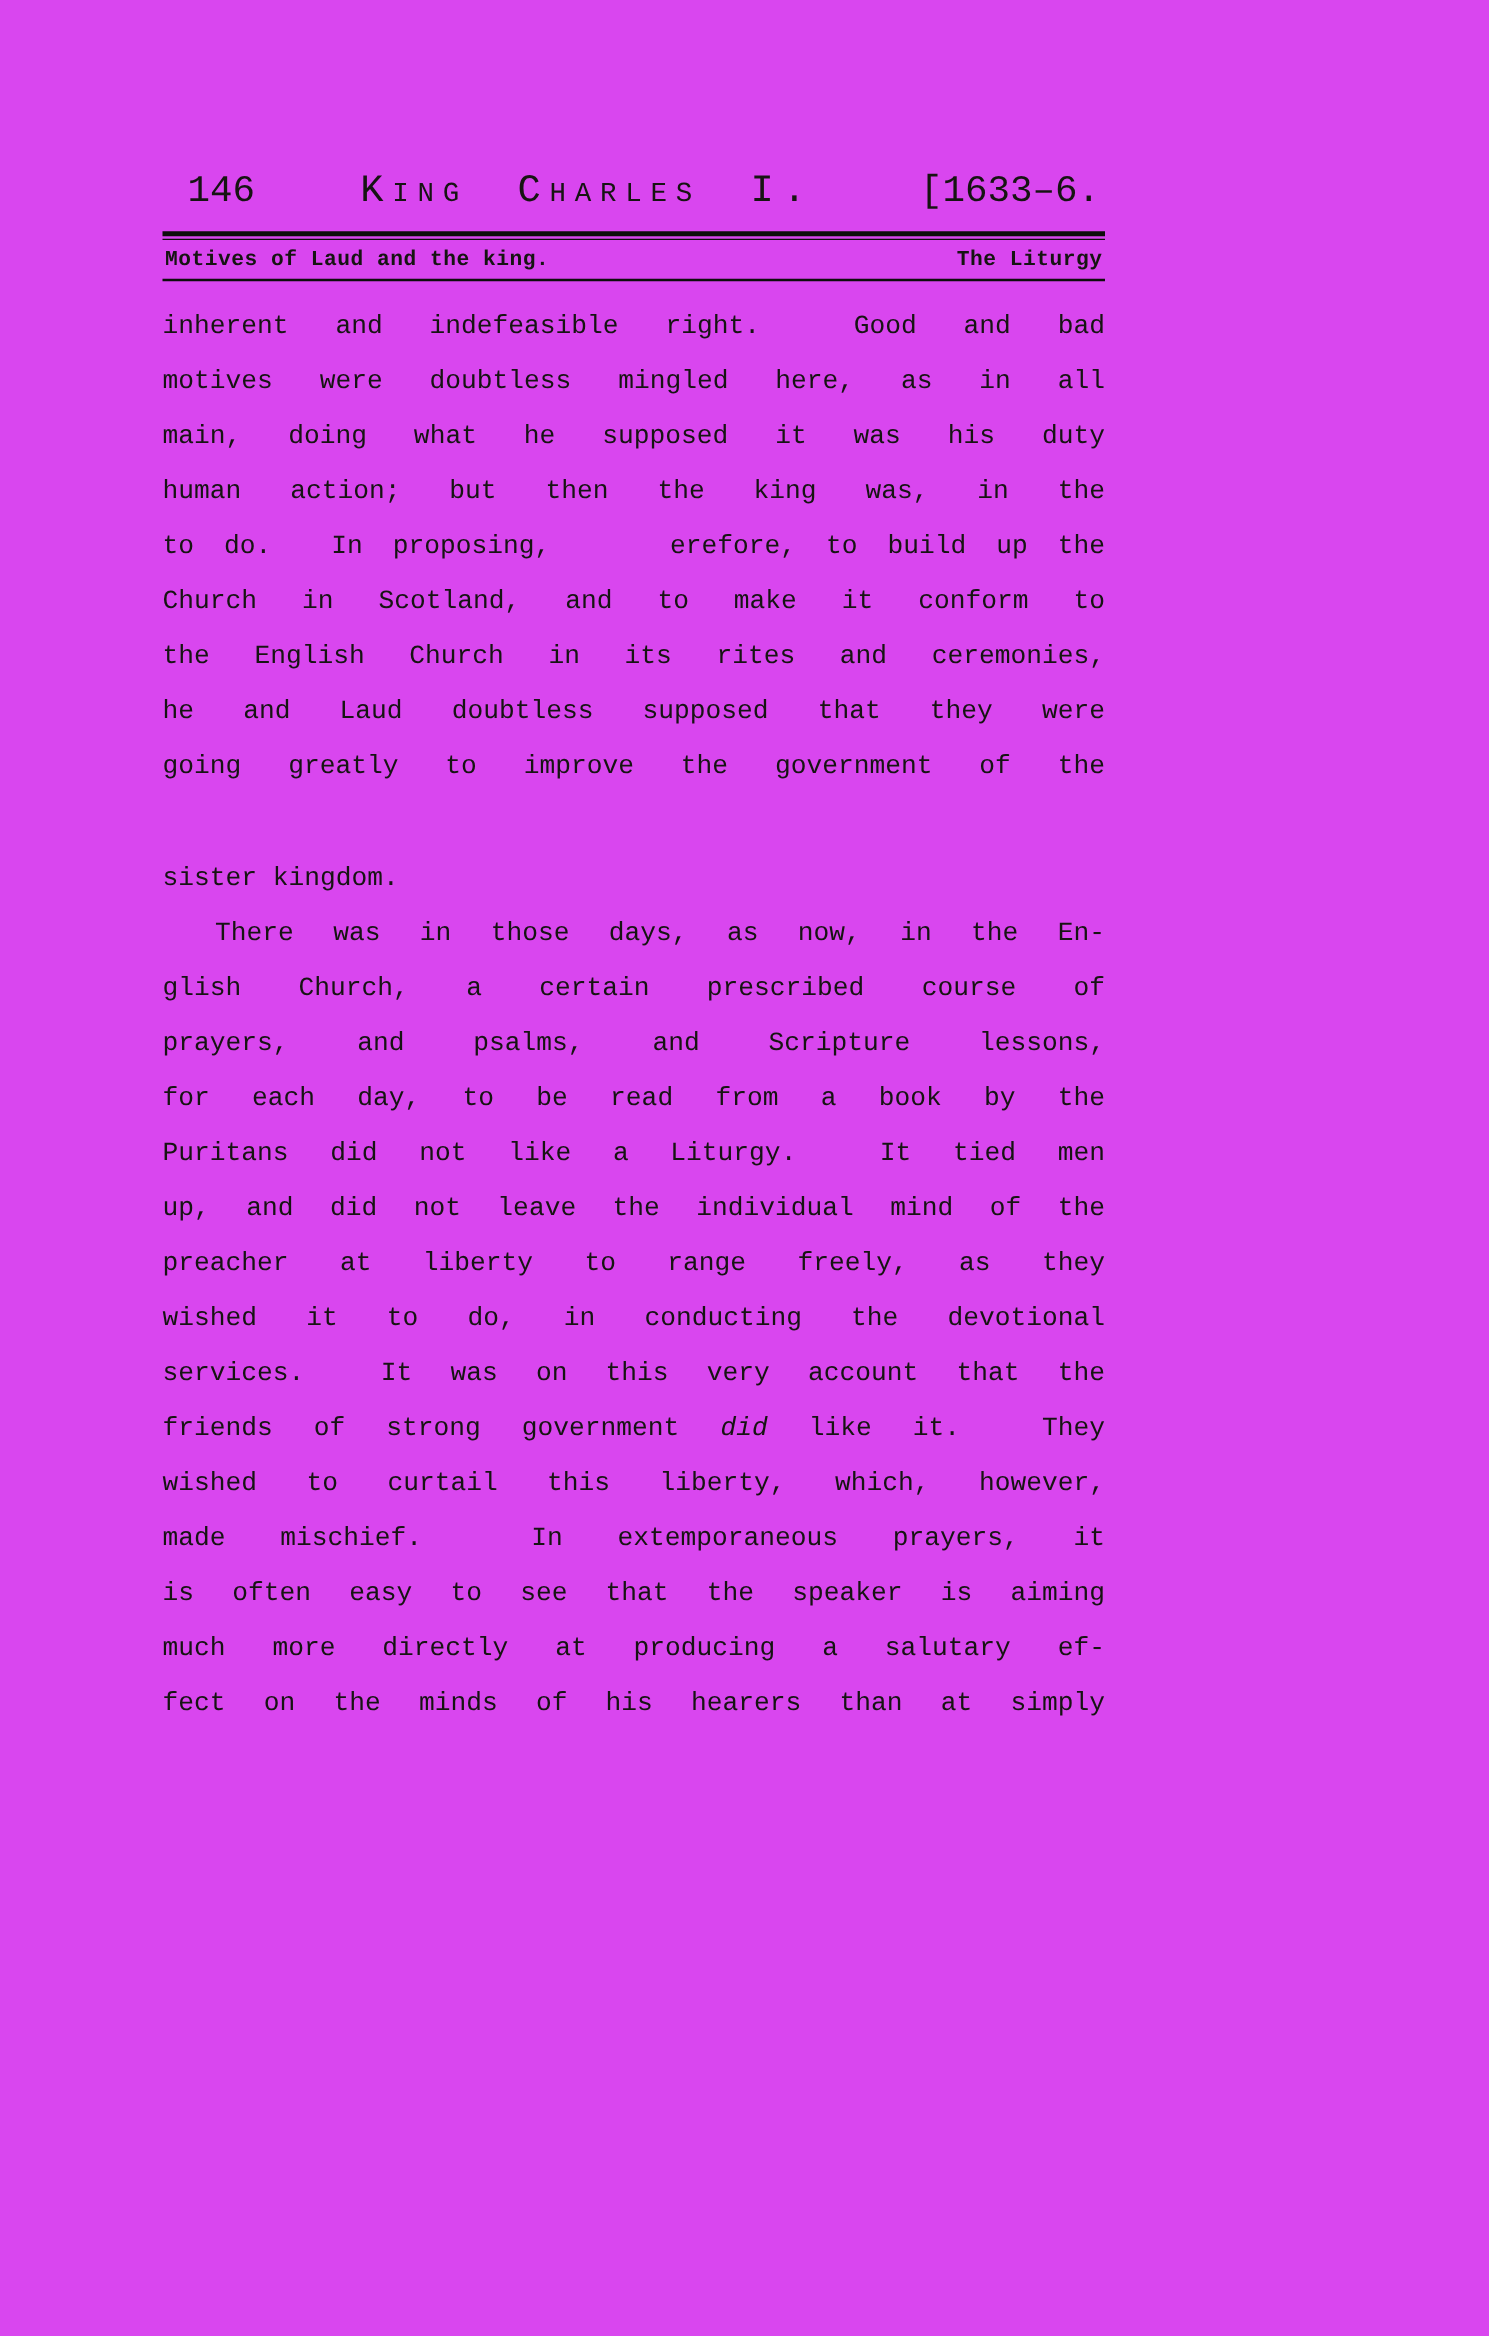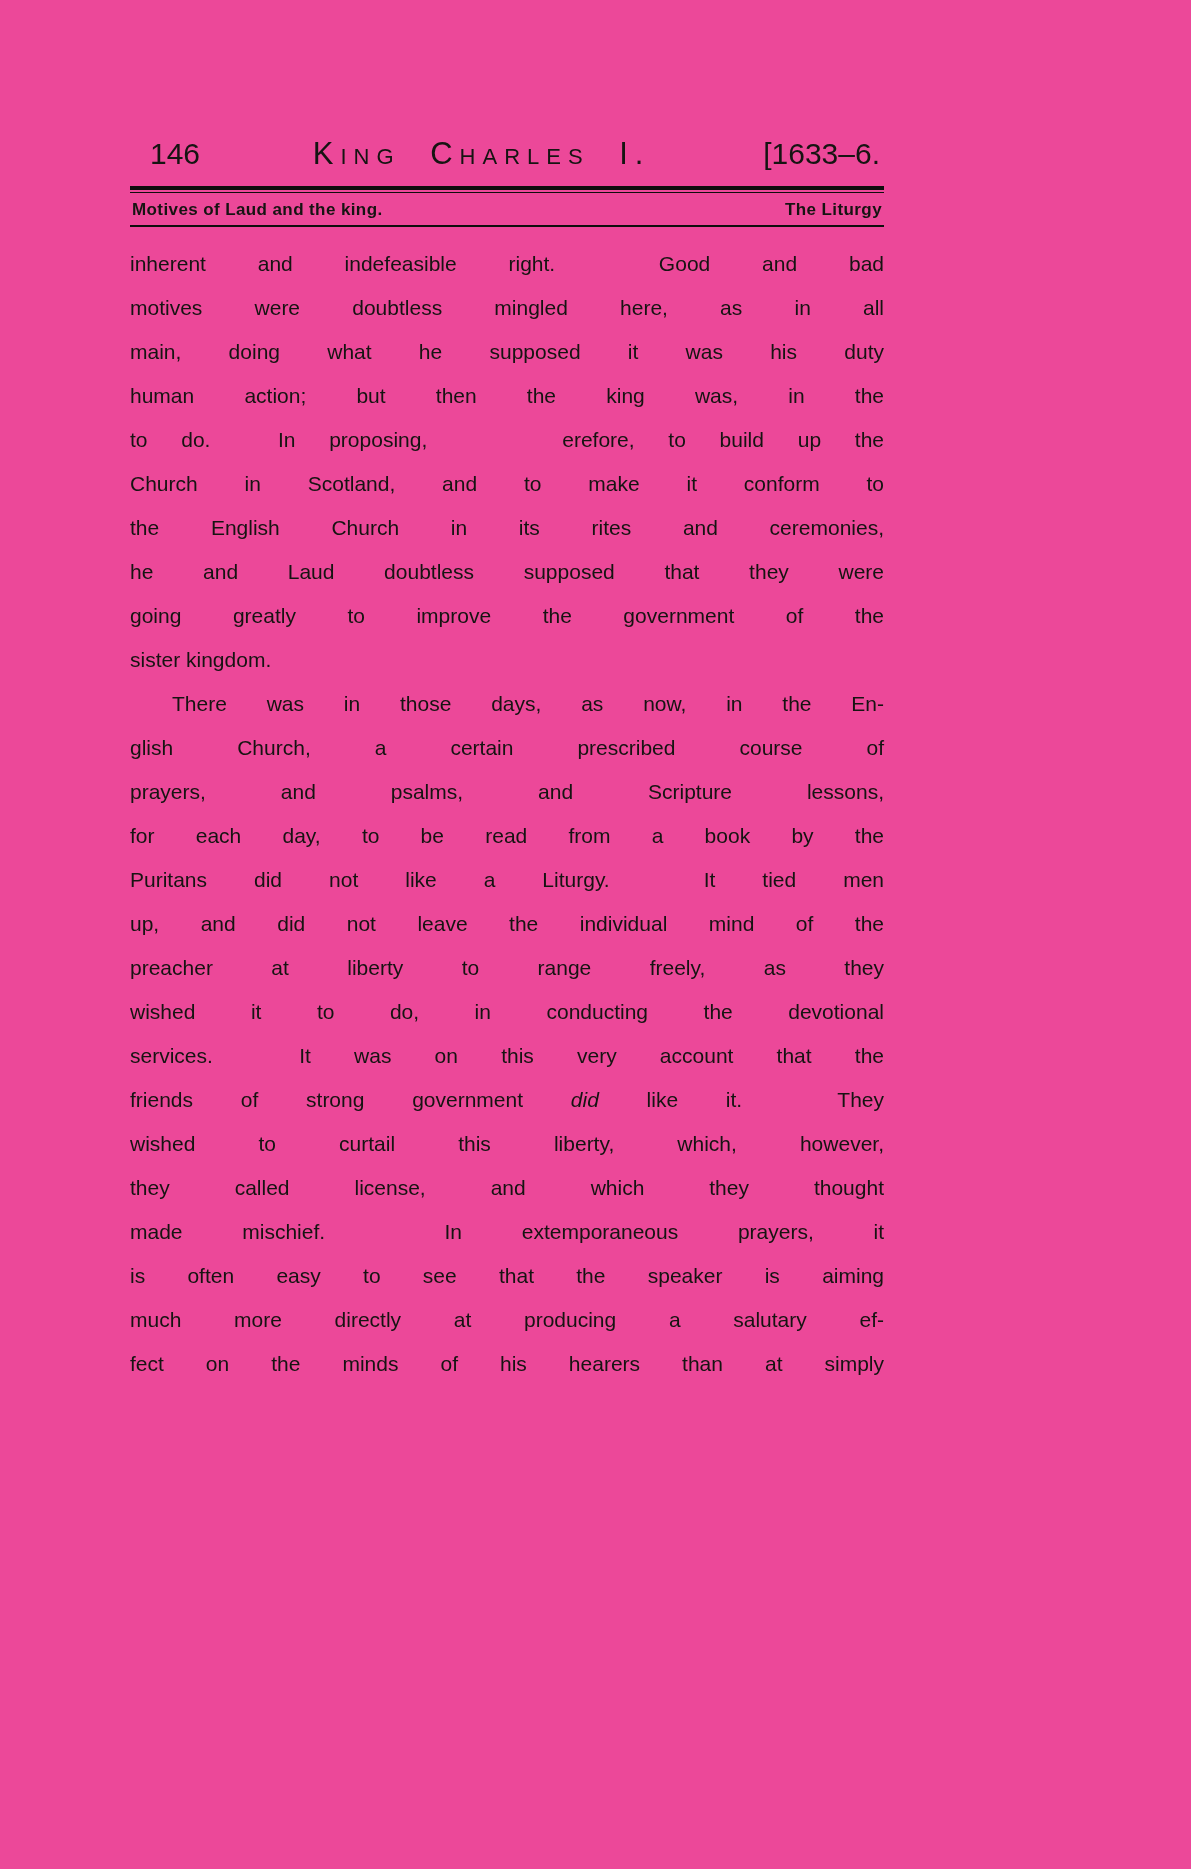--- a/index.html
+++ b/index.html
@@ -8,9 +8,9 @@
     width: 1191px;
     height: 1869px;
     margin: 0 auto;
-    background: #ec4899;
+    background: #d946ef;
     color: #161412;
-    font-family: Liberation Sans, sans-serif;
+    font-family: Liberation Mono, monospace;
     overflow: hidden;
   }
   .content {

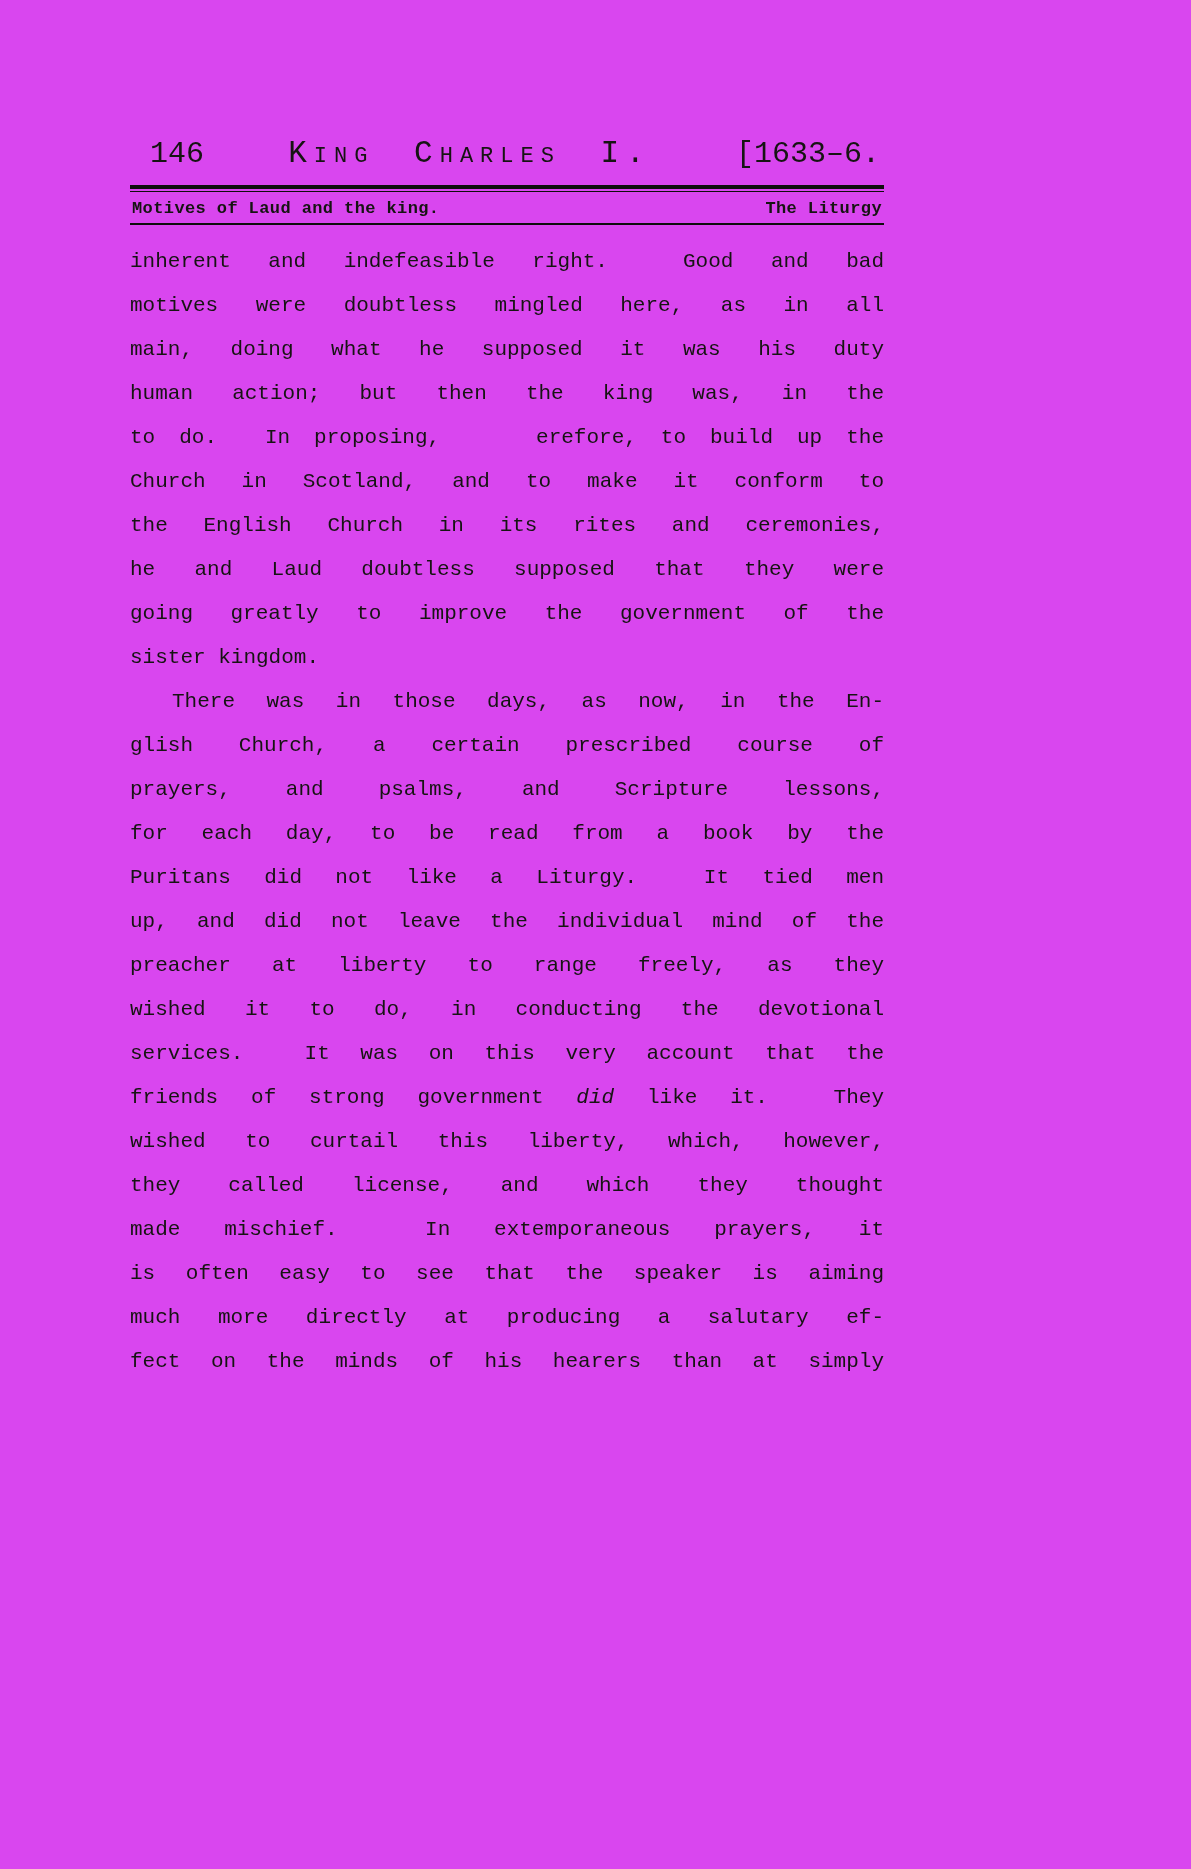--- a/index.html
+++ b/index.html
@@ -62,6 +62,7 @@
   .line.last {
     text-align: justify;
     text-align-last: left;
+    margin-top: 46px;
   }
   .line.indent {
     text-indent: 42px;

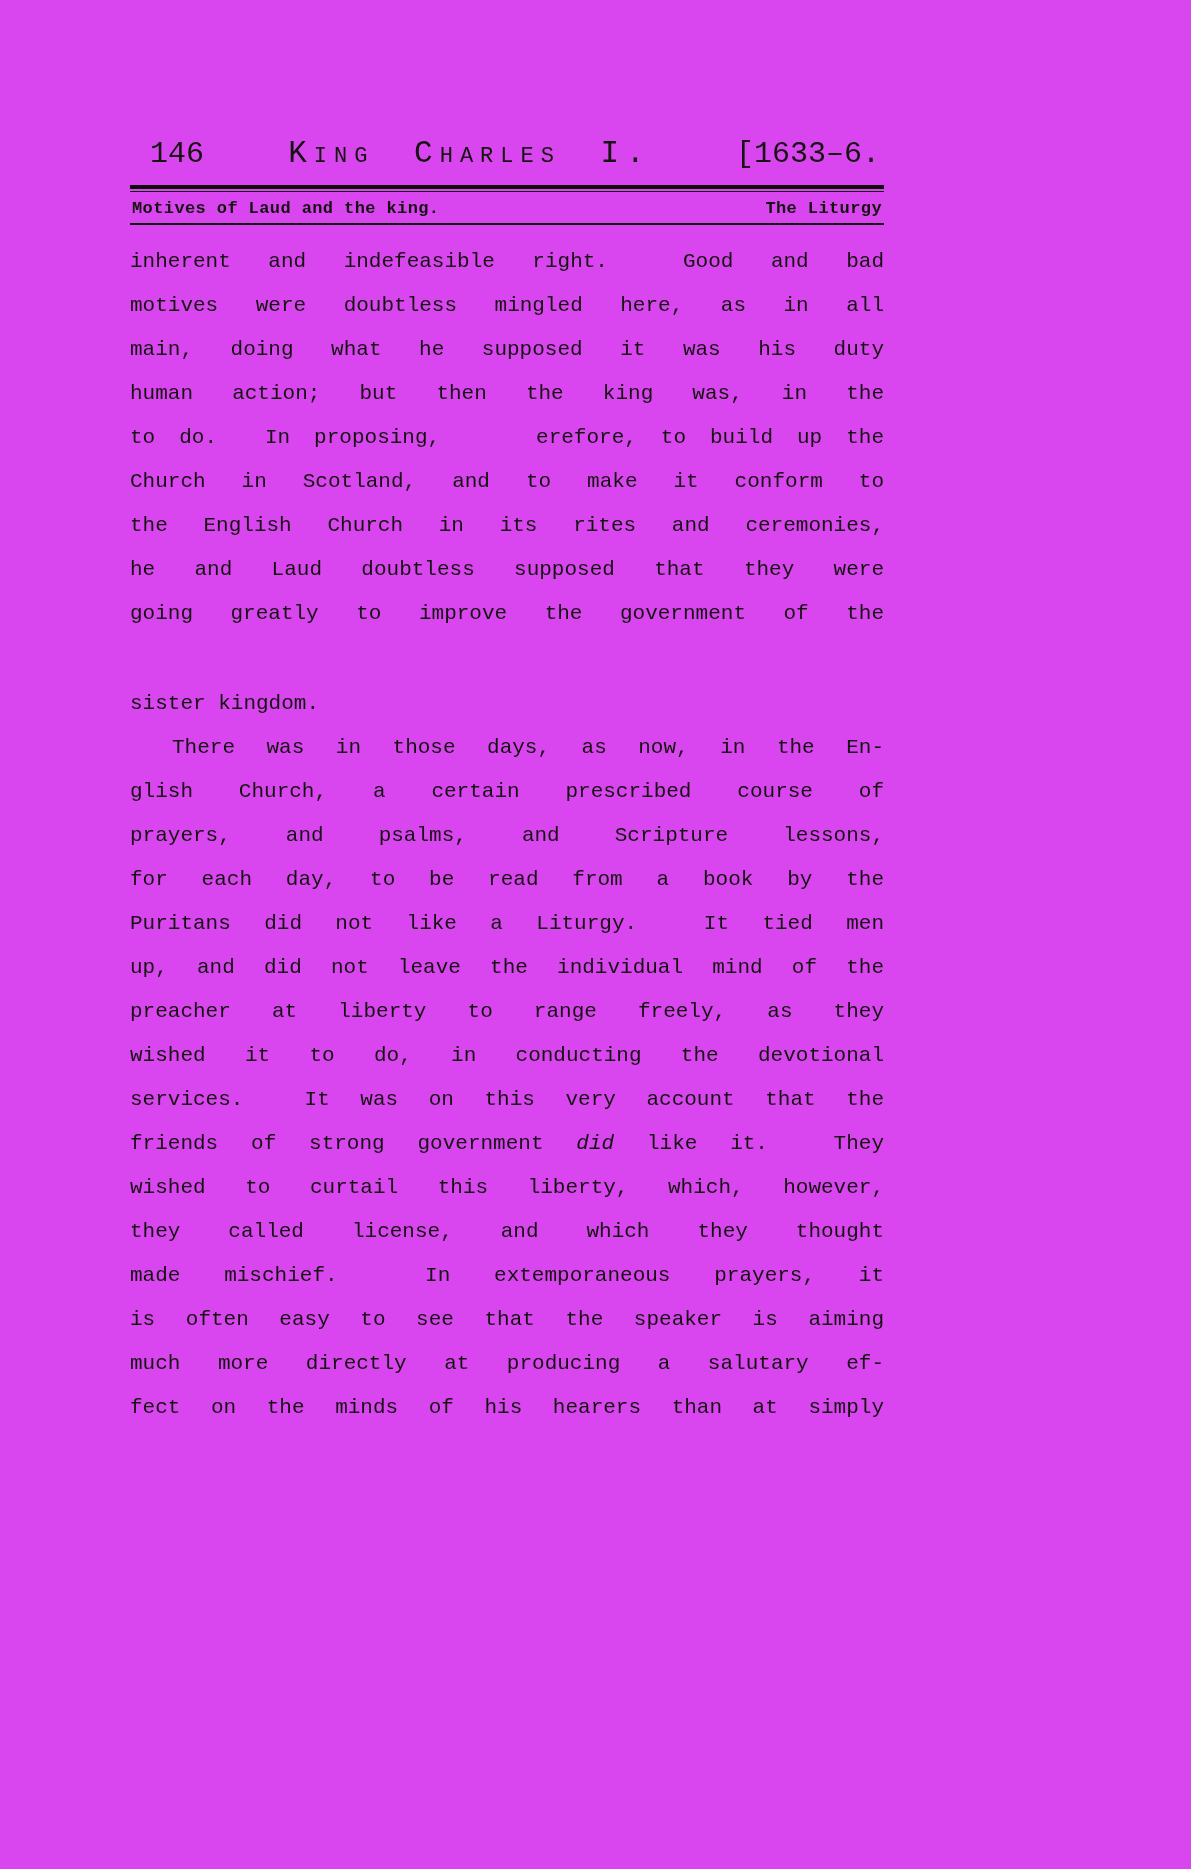--- a/index.html
+++ b/index.html
@@ -112,7 +112,6 @@
         <div class="line"><span>services.&nbsp; It was on this very account that the</span></div>
         <div class="line"><span>friends of strong government </span><i>did</i><span> like it.&nbsp; They</span></div>
         <div class="line"><span>wished to curtail this liberty, which, however,</span></div>
-        <div class="line"><span>they called license, and which they thought</span></div>
         <div class="line"><span>made mischief.&nbsp; In extemporaneous prayers, it</span></div>
         <div class="line"><span>is often easy to see that the speaker is aiming</span></div>
         <div class="line"><span>much more directly at producing a salutary ef-</span></div>

